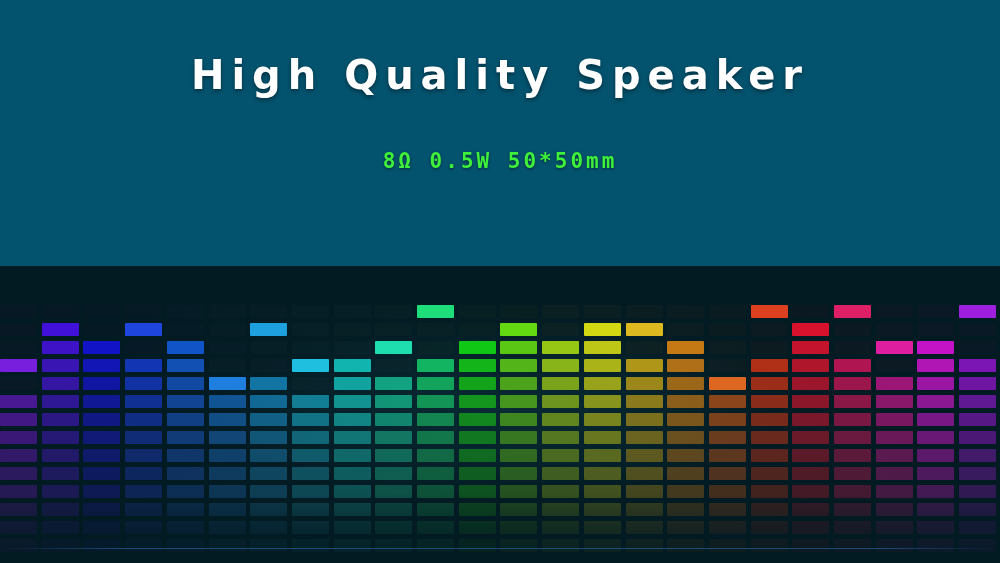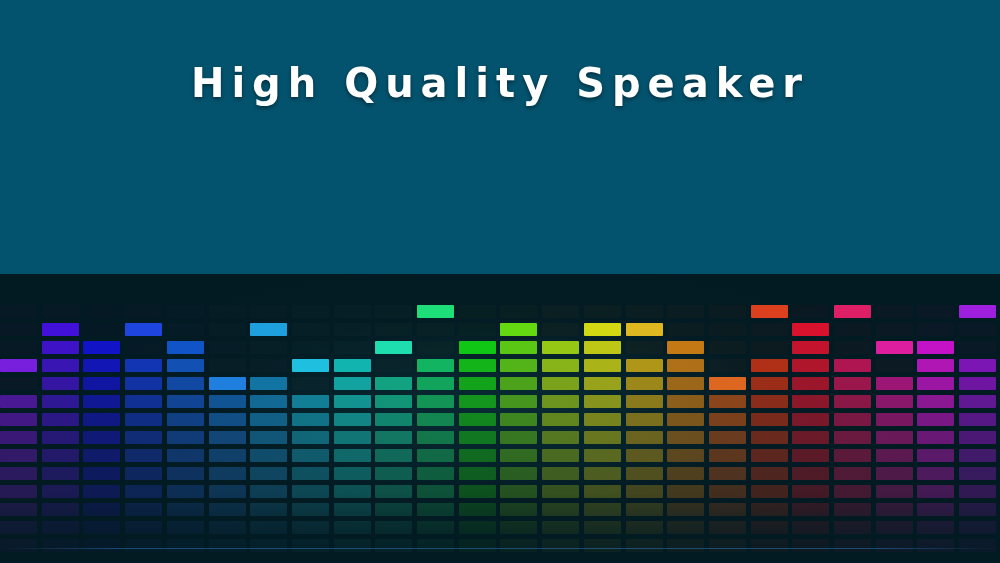--- a/index.html
+++ b/index.html
@@ -14,7 +14,7 @@
 
   
   #banner{
-    position:absolute;left:0;top:16px;width:1000px;height:258px;
+    position:absolute;left:0;top:8px;width:1000px;height:258px;
     background:#04536e;
     z-index:5;
   }

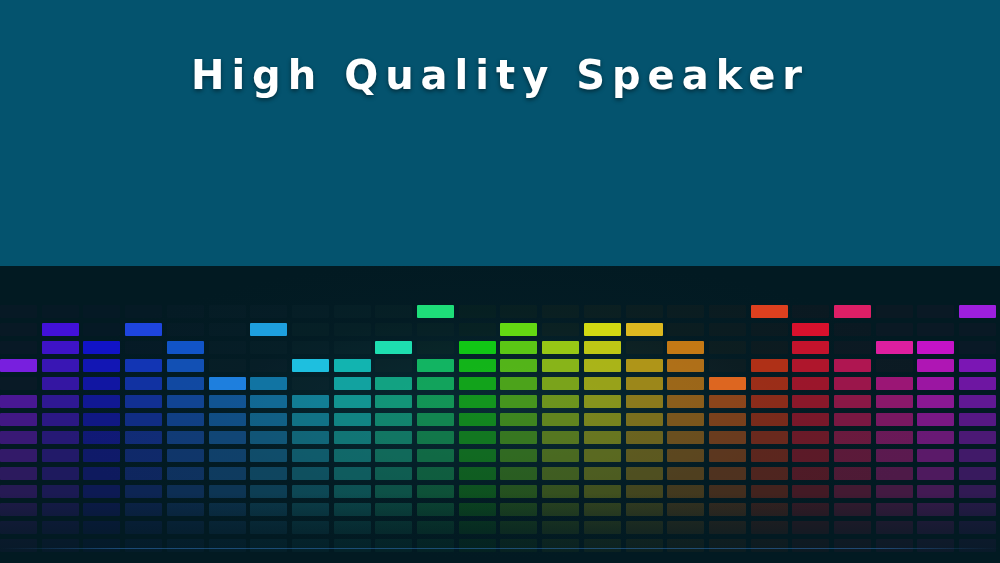--- a/index.html
+++ b/index.html
@@ -115,6 +115,7 @@
 
   <div id="banner">
     <div id="title">High Quality Speaker</div>
+    <div id="spec1">8Ω 0.5W 50*50mm</div>
   </div>
 
   <div id="panel">

